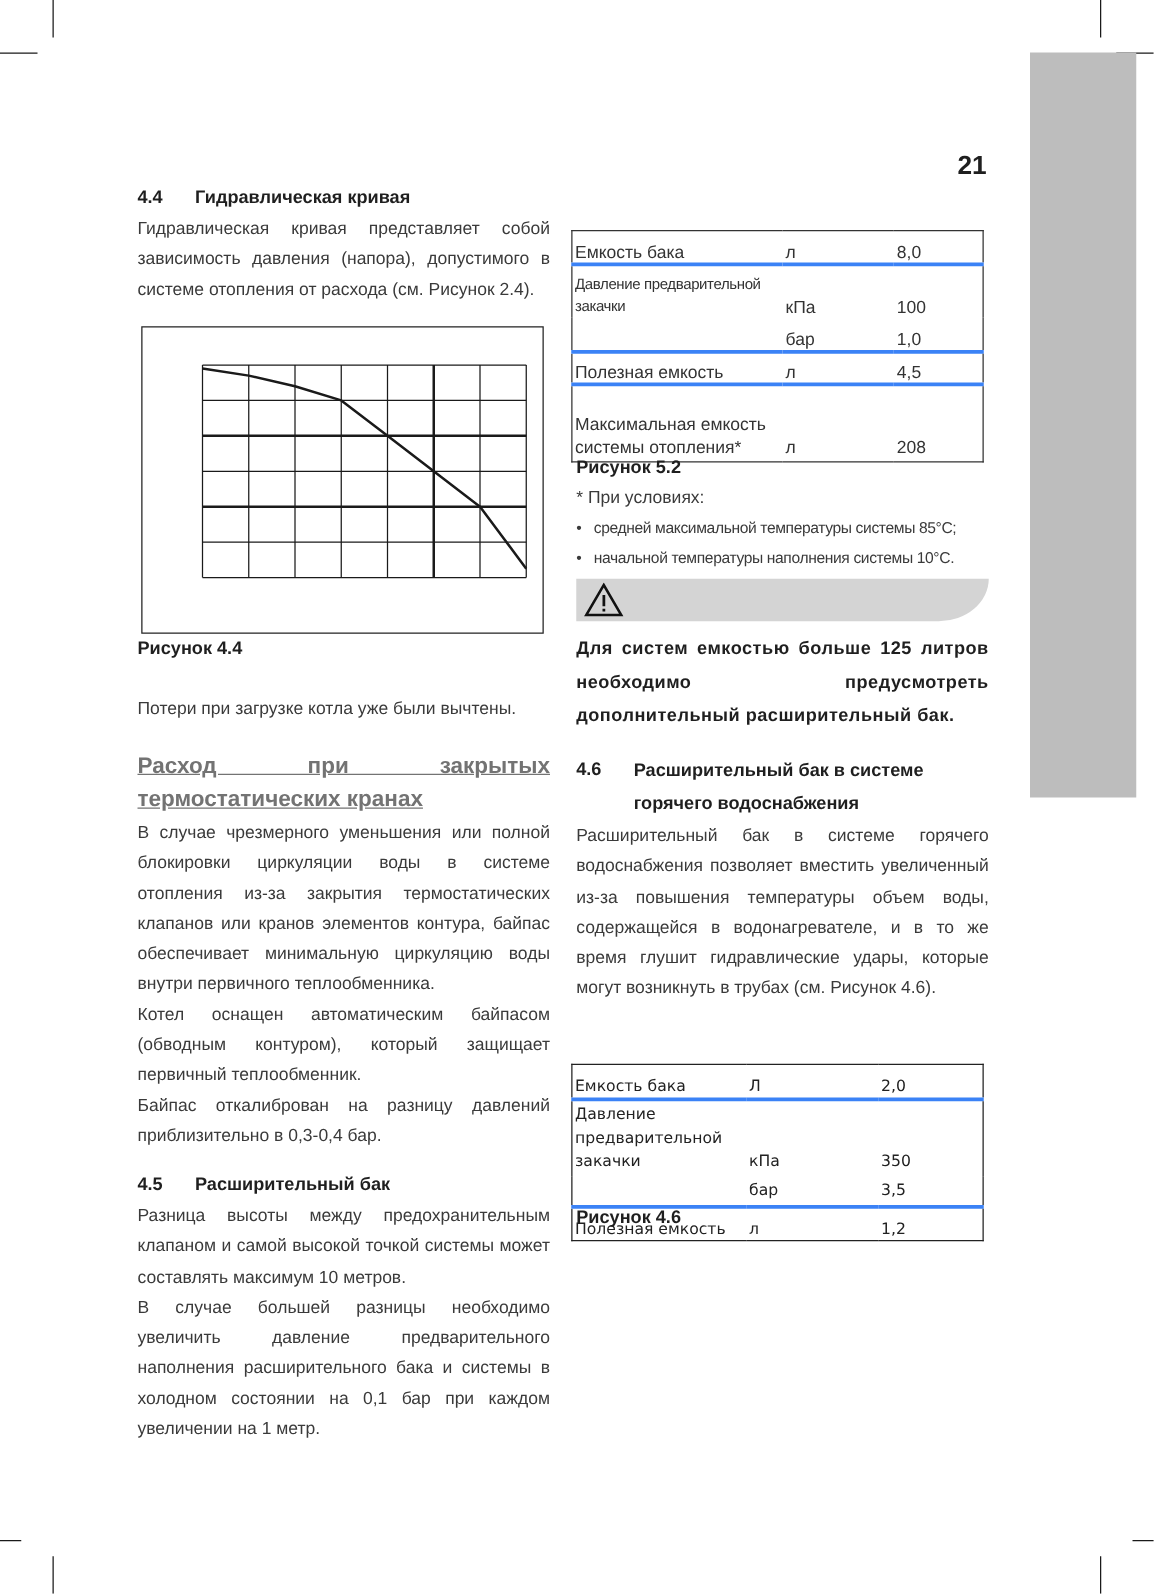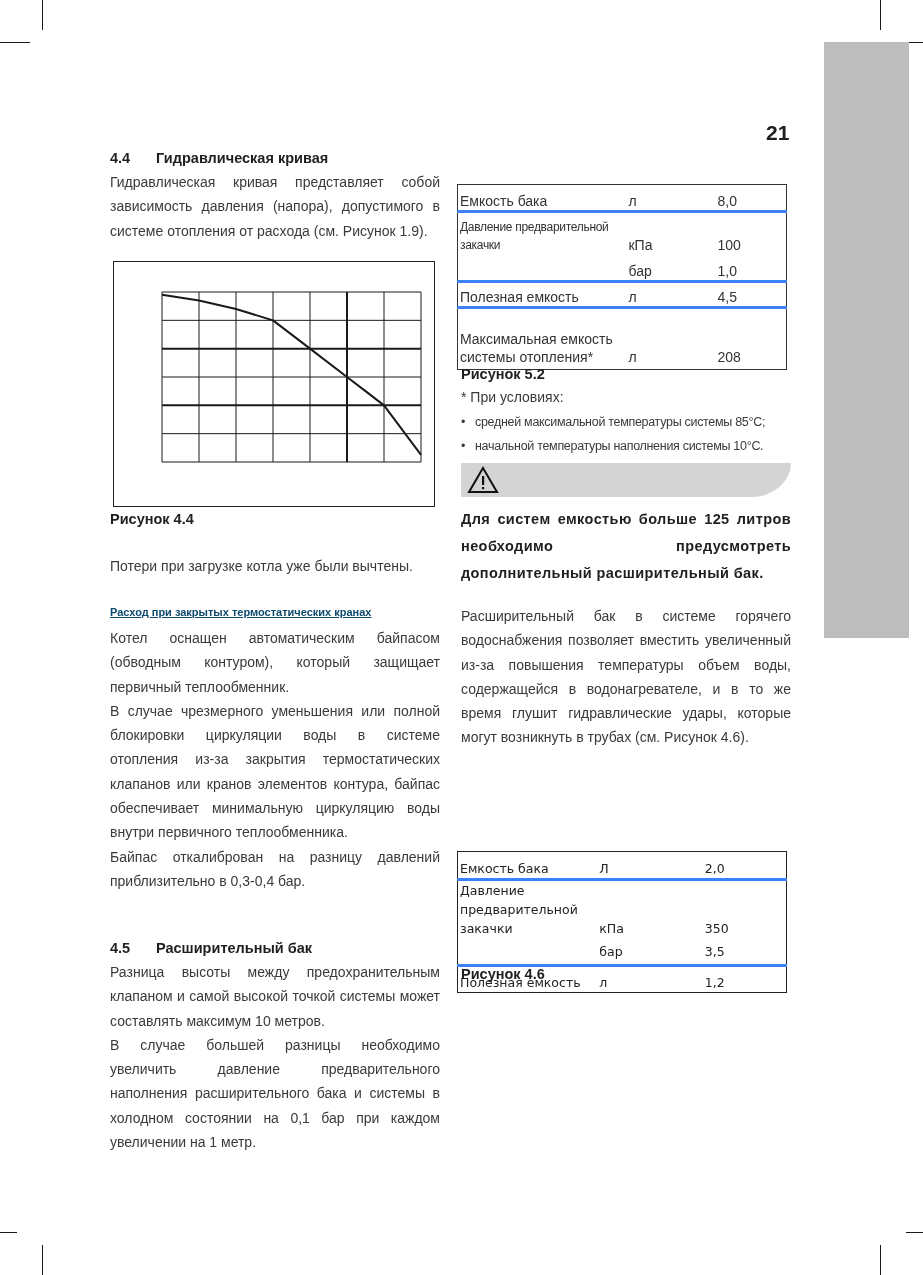--- a/index.html
+++ b/index.html
@@ -53,7 +53,7 @@
     <span class="num">4.4</span>
     <span>Гидравлическая кривая</span>
   </div>
-  <p class="p">Гидравлическая кривая представляет собой зависимость давления (напора), допустимого в системе отопления от расхода (см. Рисунок 1.9).</p>
+  <p class="p">Гидравлическая кривая представляет собой зависимость давления (напора), допустимого в системе отопления от расхода (см. Рисунок 2.4).</p>
 </div>
 
 <div class="chart-frame">

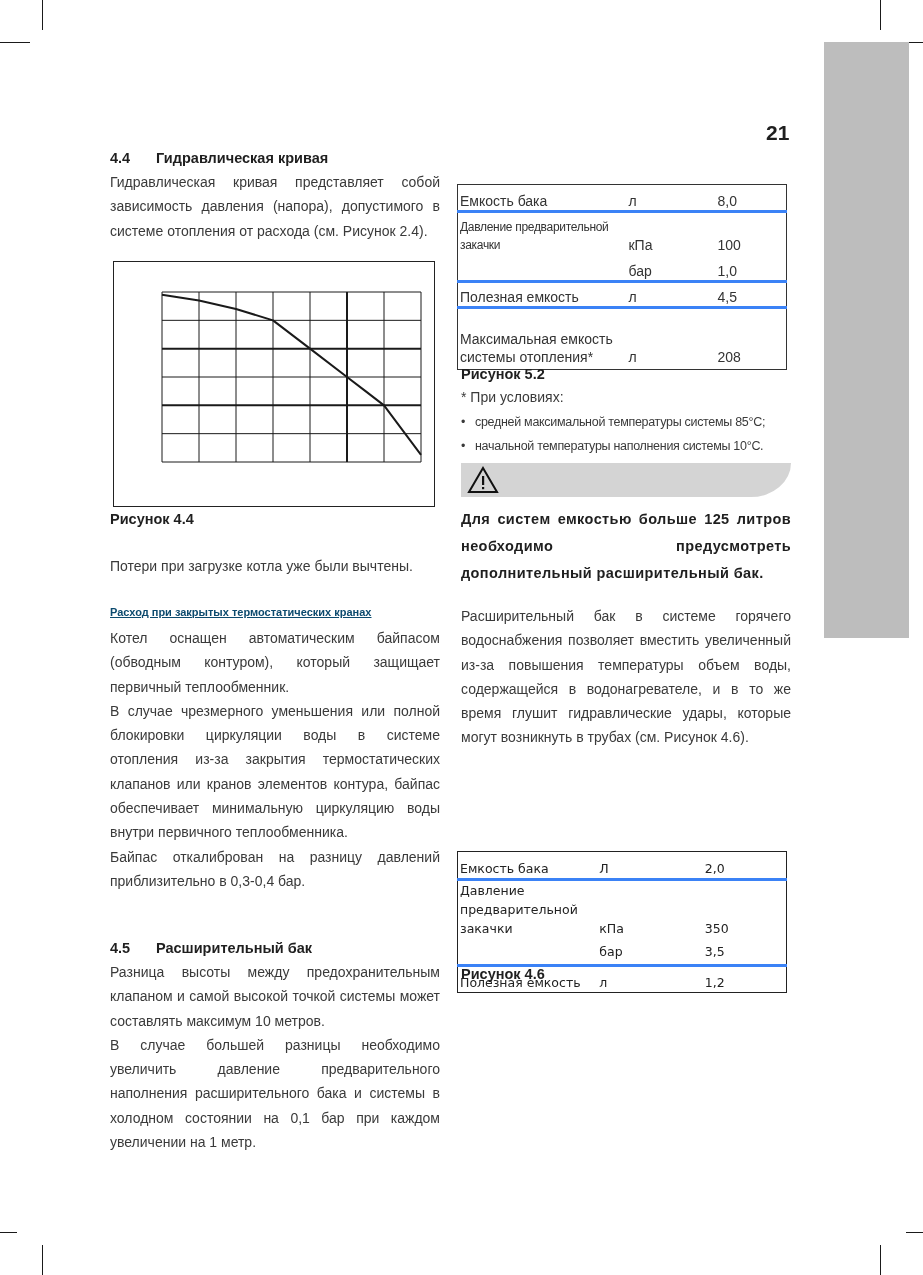--- a/index.html
+++ b/index.html
@@ -31,7 +31,7 @@
     .warn-text { position: absolute; left: 461px; top: 506px; width: 330px; font-weight: bold; font-size: 14.5px; line-height: 27px; color: #1f1f1f; text-align: justify; text-align-last: left; letter-spacing: 0.4px; }
     .bullet { font-size: 12.5px; line-height: 24px; letter-spacing: -0.3px; display: flex; }
     .bullet .dot { width: 14px; flex: none; }
-    .u { text-decoration: underline; font-weight: bold; color: #0c4a6e; font-size: 11px; line-height: 27px; text-align: justify; text-align-last: left; }
+    .u { text-decoration: underline; font-weight: bold; color: #737373; font-size: 18px; line-height: 27px; text-align: justify; text-align-last: left; }
   </style>
 </head>
 <body>

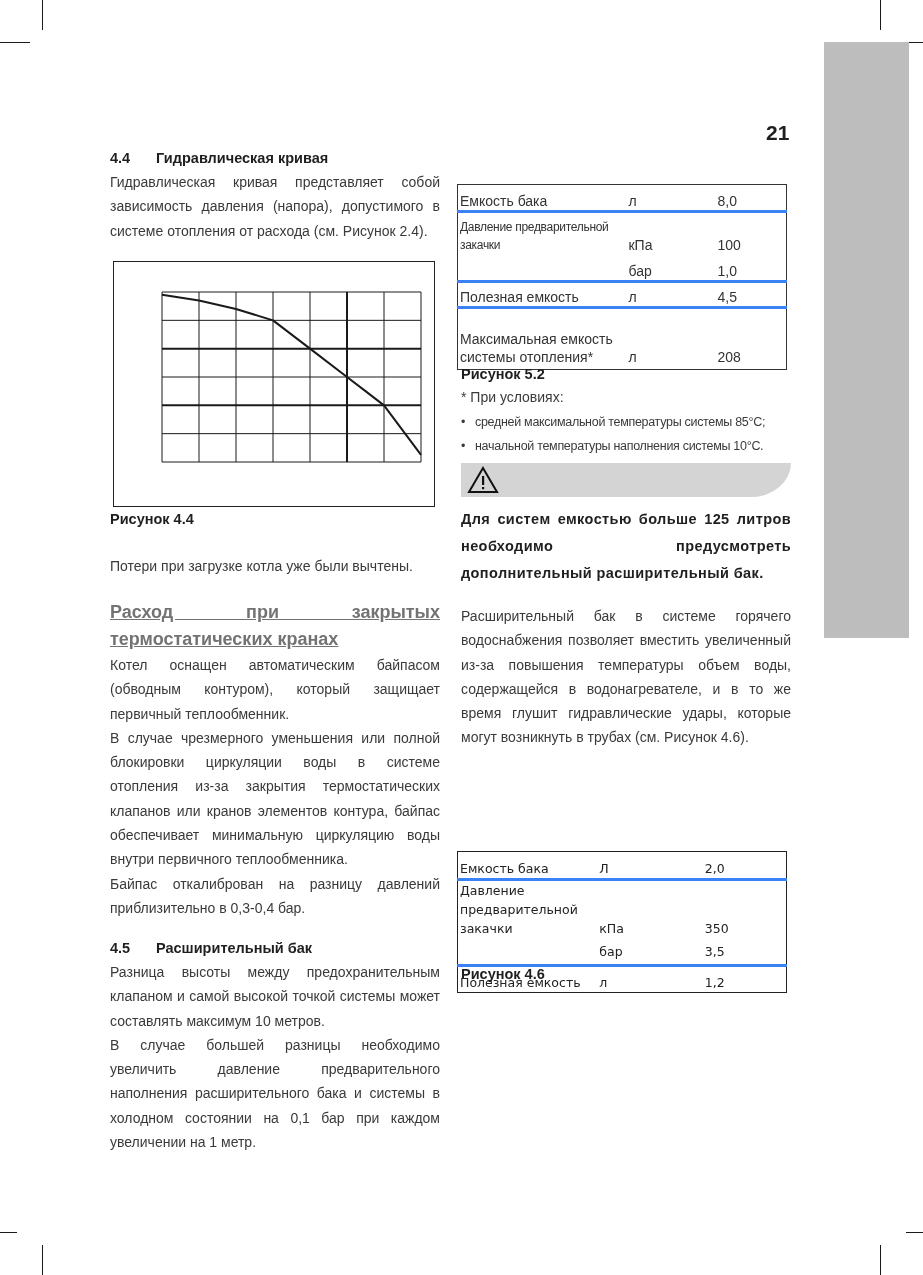--- a/index.html
+++ b/index.html
@@ -156,6 +156,10 @@
 <div class="warn-text">Для систем емкостью больше 125 литров необходимо предусмотреть дополнительный расширительный бак.</div>
 
 <div class="col" style="left:461px;top:604px;width:330px;">
+  <div class="h">
+    <span class="num">4.6</span>
+    <span style="line-height:26px;">Расширительный бак в системе горячего водоснабжения</span>
+  </div>
   <p class="p">Расширительный бак в системе горячего водоснабжения позволяет вместить увеличенный из-за повышения температуры объем воды, содержащейся в водонагревателе, и в то же время глушит гидравлические удары, которые могут возникнуть в трубах (см. Рисунок 4.6).</p>
 </div>
 

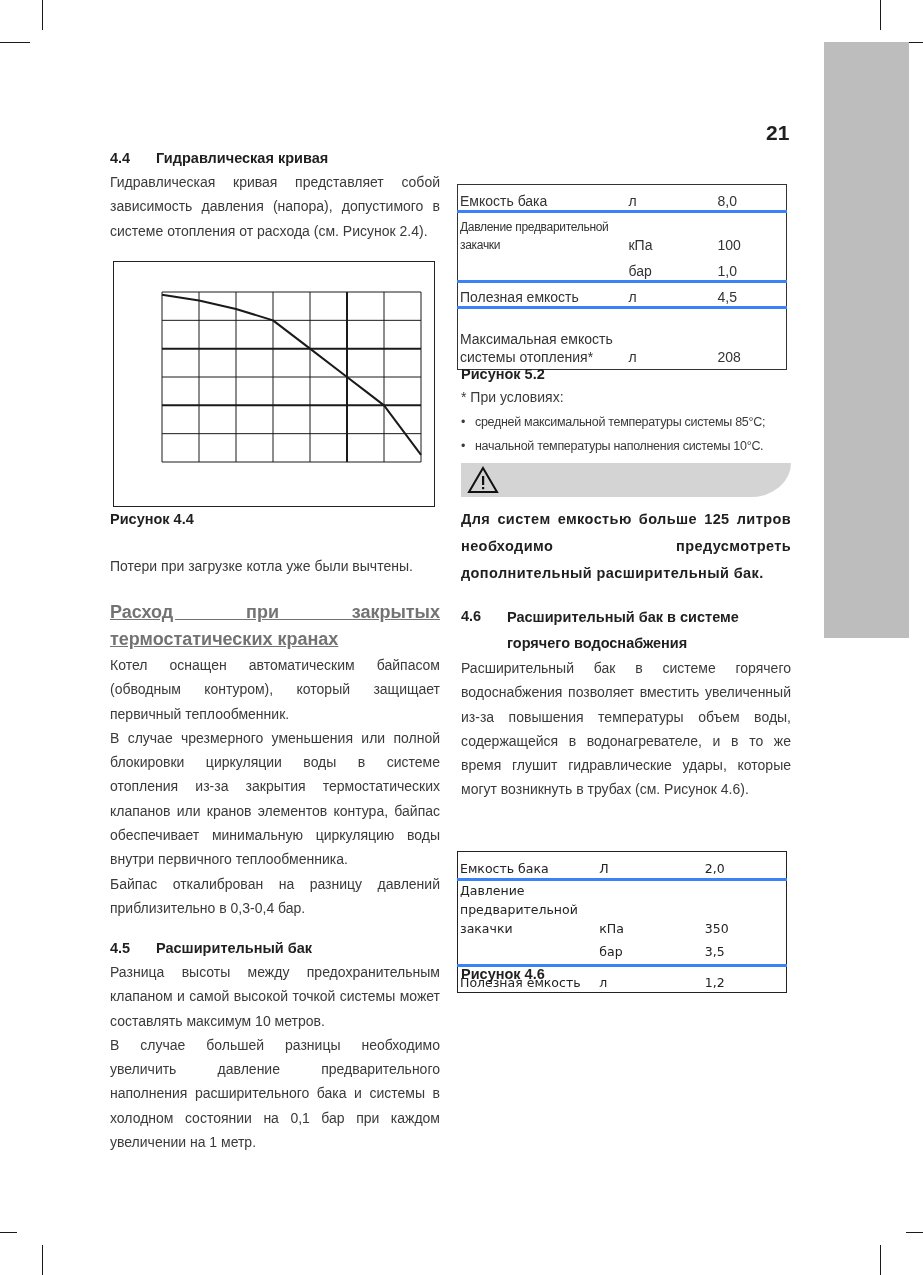--- a/index.html
+++ b/index.html
@@ -87,8 +87,8 @@
 
 <div class="col" style="left:110px;top:599px;width:330px;">
   <div class="u">Расход при закрытых термостатических кранах</div>
+  <p class="p">В случае чрезмерного уменьшения или полной блокировки циркуляции воды в системе отопления из-за закрытия термостатических клапанов или кранов элементов контура, байпас обеспечивает минимальную циркуляцию воды внутри первичного теплообменника.</p>
   <p class="p">Котел оснащен автоматическим байпасом (обводным контуром), который защищает первичный теплообменник.</p>
-  <p class="p">В случае чрезмерного уменьшения или полной блокировки циркуляции воды в системе отопления из-за закрытия термостатических клапанов или кранов элементов контура, байпас обеспечивает минимальную циркуляцию воды внутри первичного теплообменника.</p>
   <p class="p">Байпас откалиброван на разницу давлений приблизительно в 0,3-0,4 бар.</p>
 </div>
 

